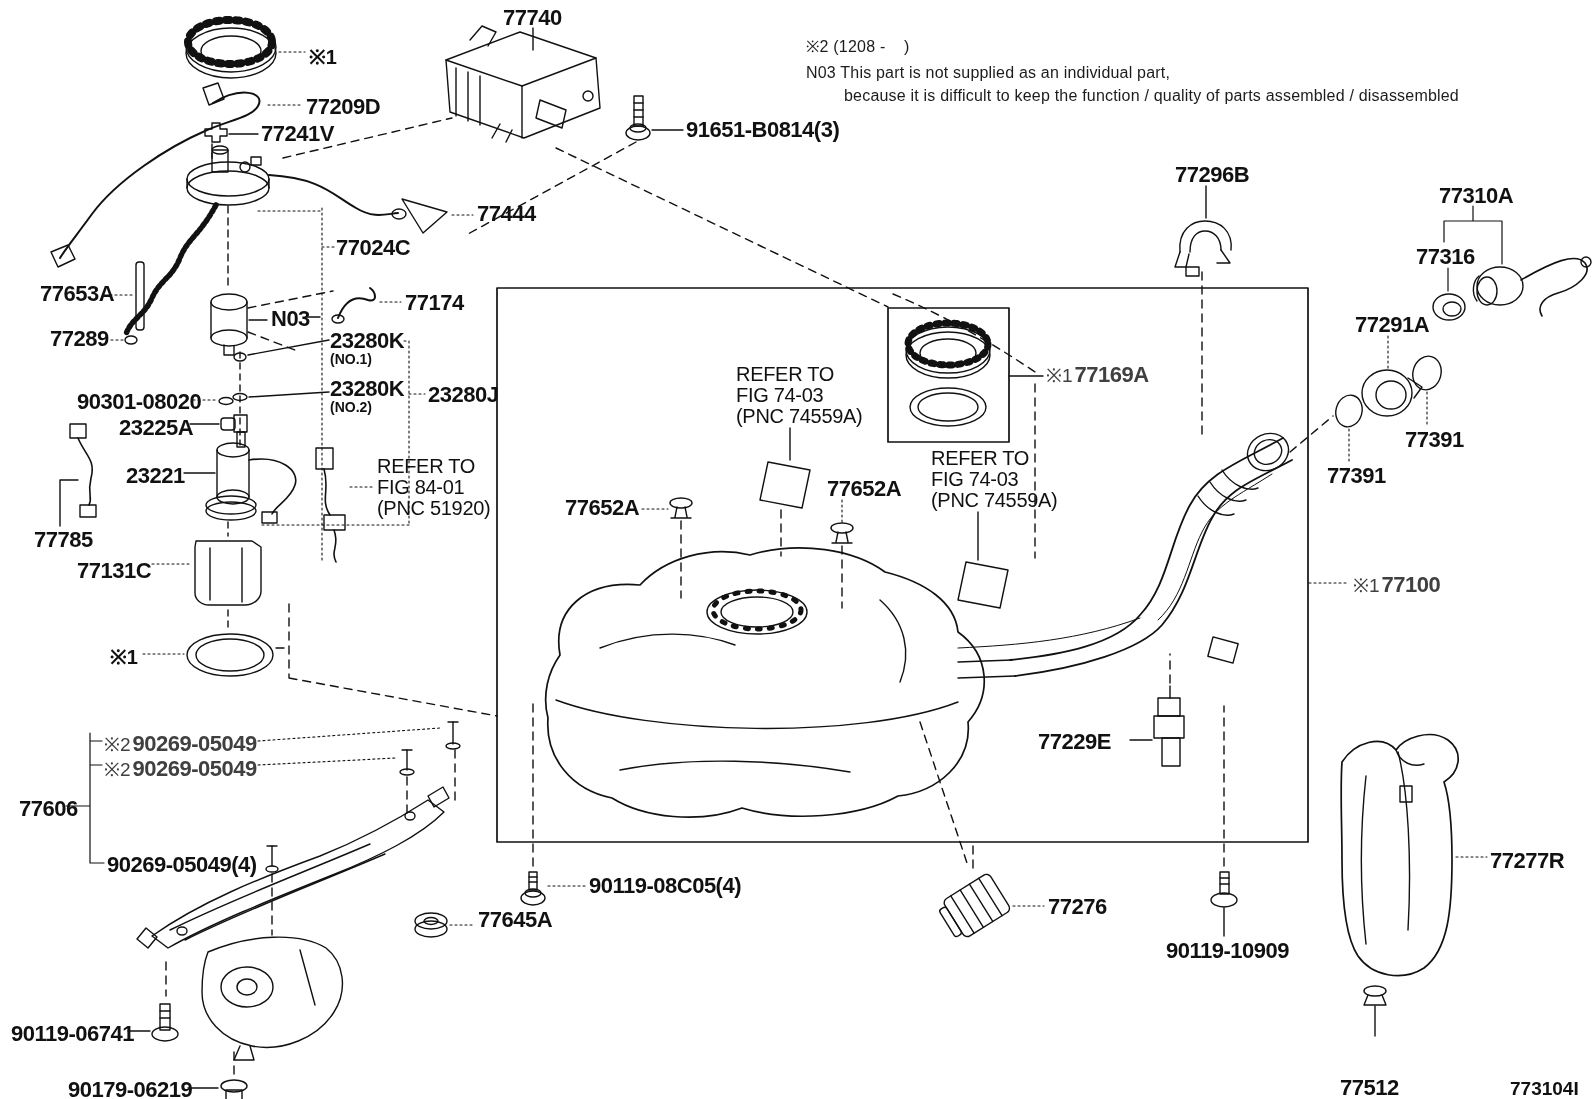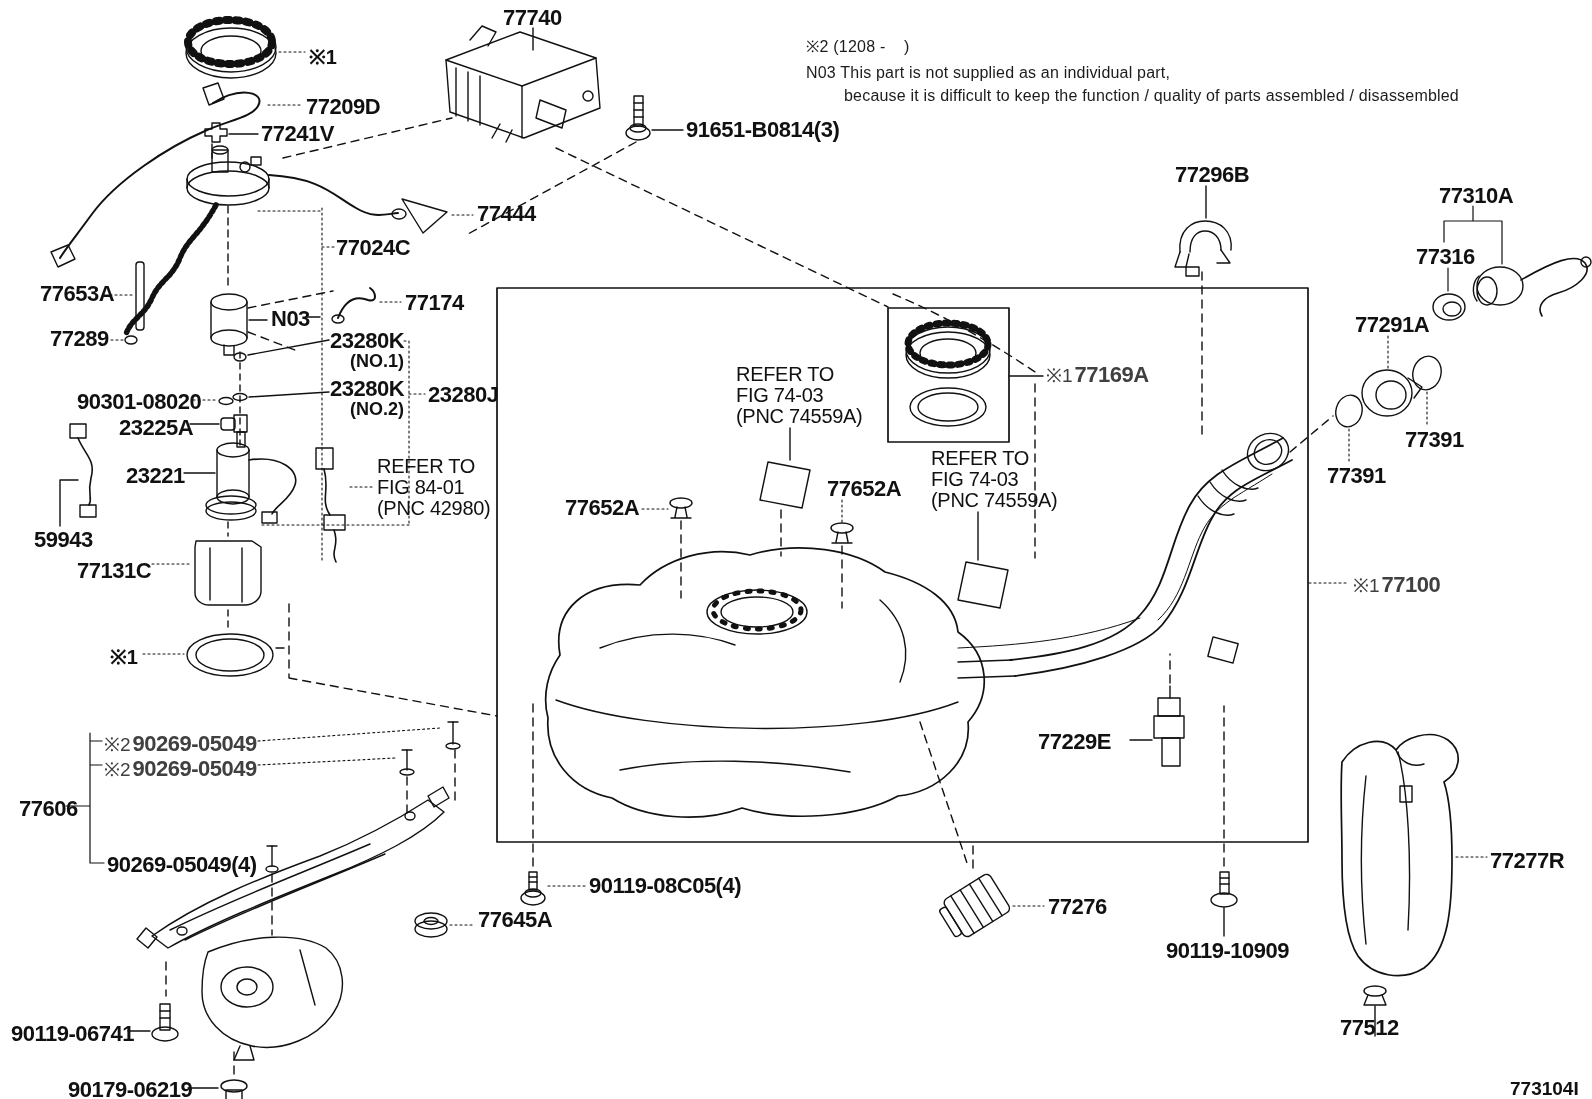--- a/index.html
+++ b/index.html
@@ -8,7 +8,7 @@
   #art{position:absolute;left:0;top:0;}
   .part{position:absolute;font-weight:700;font-size:22px;line-height:1.05;
         letter-spacing:-0.5px;white-space:nowrap;color:#111;}
-  .part .sub{display:block;font-size:18px;letter-spacing:0;text-align:right;}
+  .part .sub{display:block;font-size:14px;letter-spacing:0;}
   .refer{position:absolute;font-weight:400;font-size:20px;line-height:21px;
          letter-spacing:-0.3px;white-space:nowrap;color:#111;}
   .sym{position:absolute;font-weight:700;font-size:20px;white-space:nowrap;color:#111;}

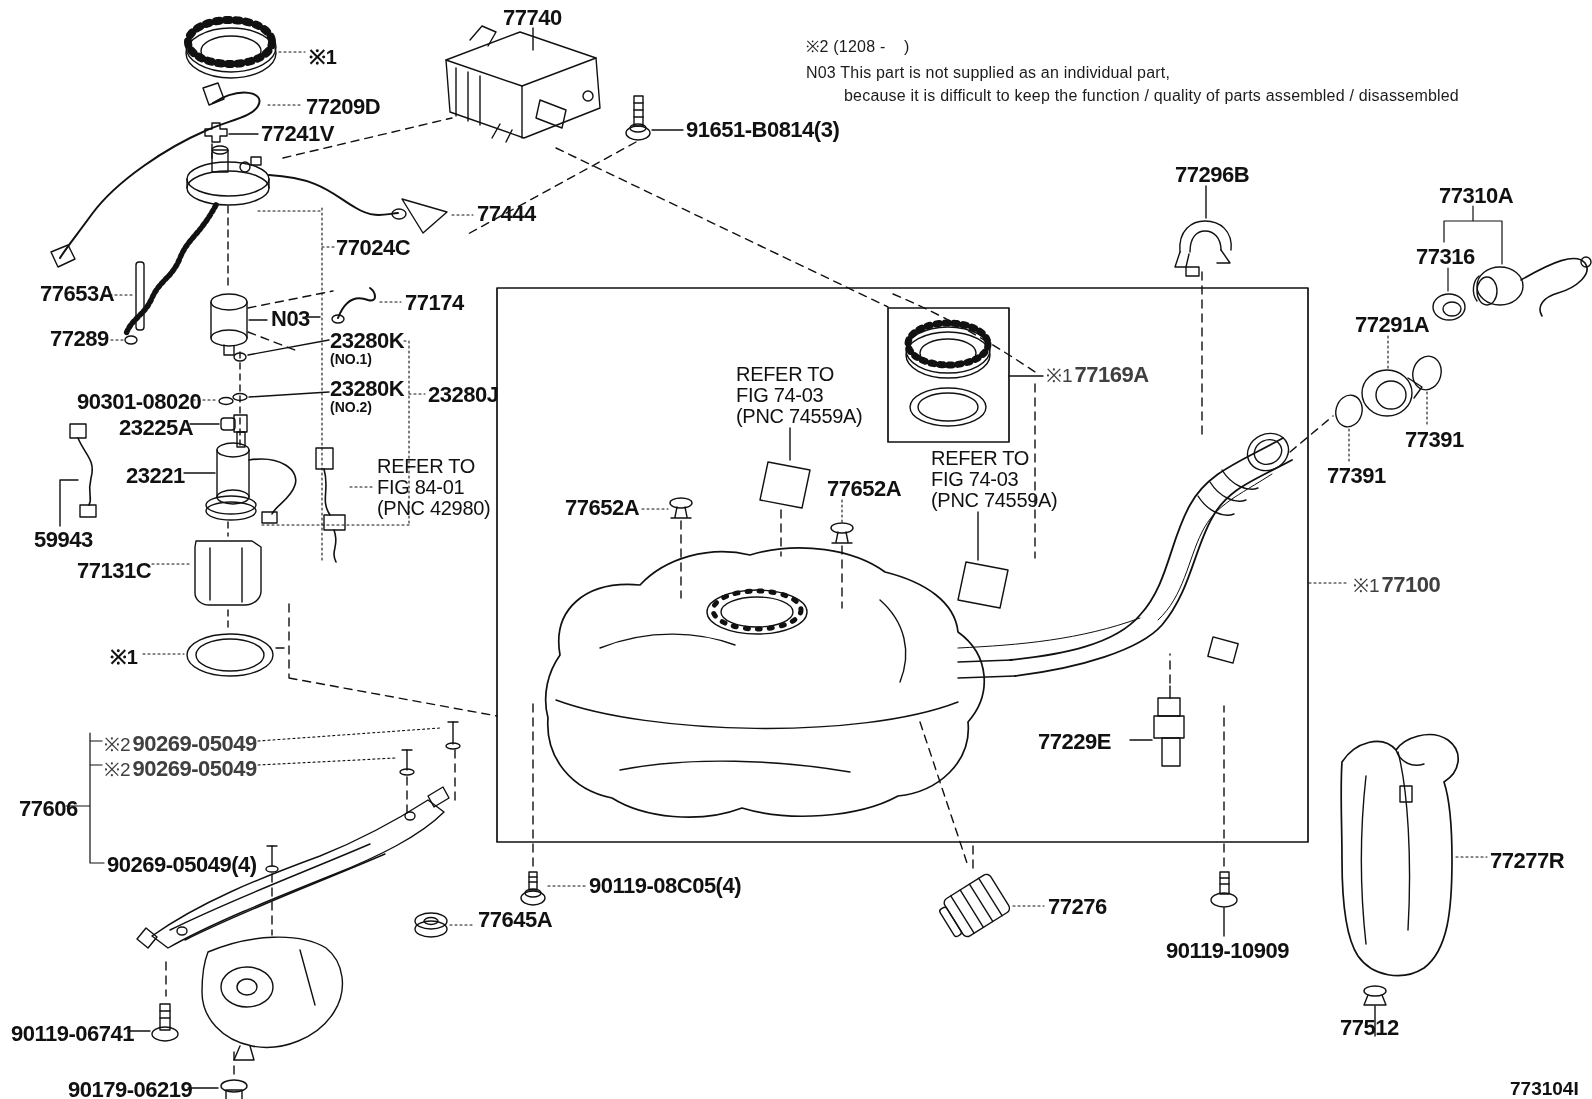--- a/index.html
+++ b/index.html
@@ -453,7 +453,7 @@
   <div class="refer" style="left:377px;top:456px">
     <div>REFER TO</div>
     <div>FIG 84-01</div>
-    <div>(PNC 42980)</div>
+    <div>(PNC 51920)</div>
   </div>
 
   <div class="part" style="left:34px;top:528px">59943</div>

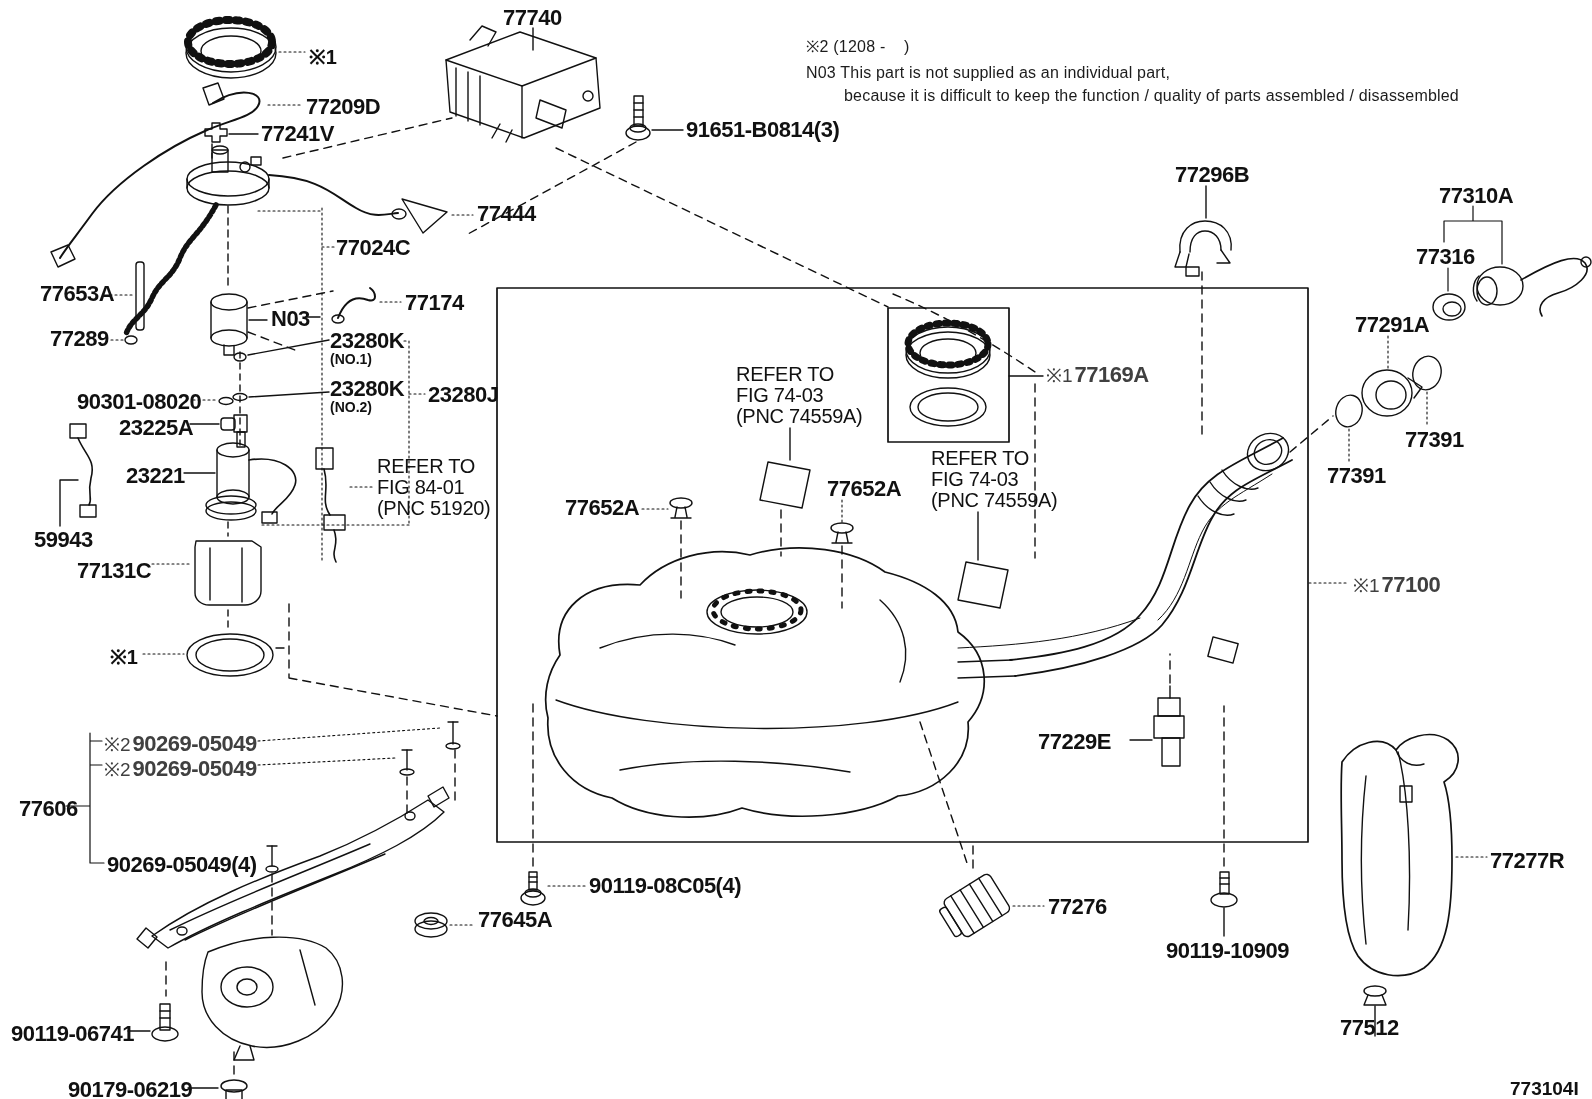--- a/index.html
+++ b/index.html
@@ -456,7 +456,7 @@
     <div>(PNC 51920)</div>
   </div>
 
-  <div class="part" style="left:34px;top:528px">59943</div>
+  <div class="part" style="left:34px;top:528px">77785</div>
   <div class="part" style="left:77px;top:559px">77131C</div>
   <div class="sym" style="left:110px;top:643px">※1</div>
 

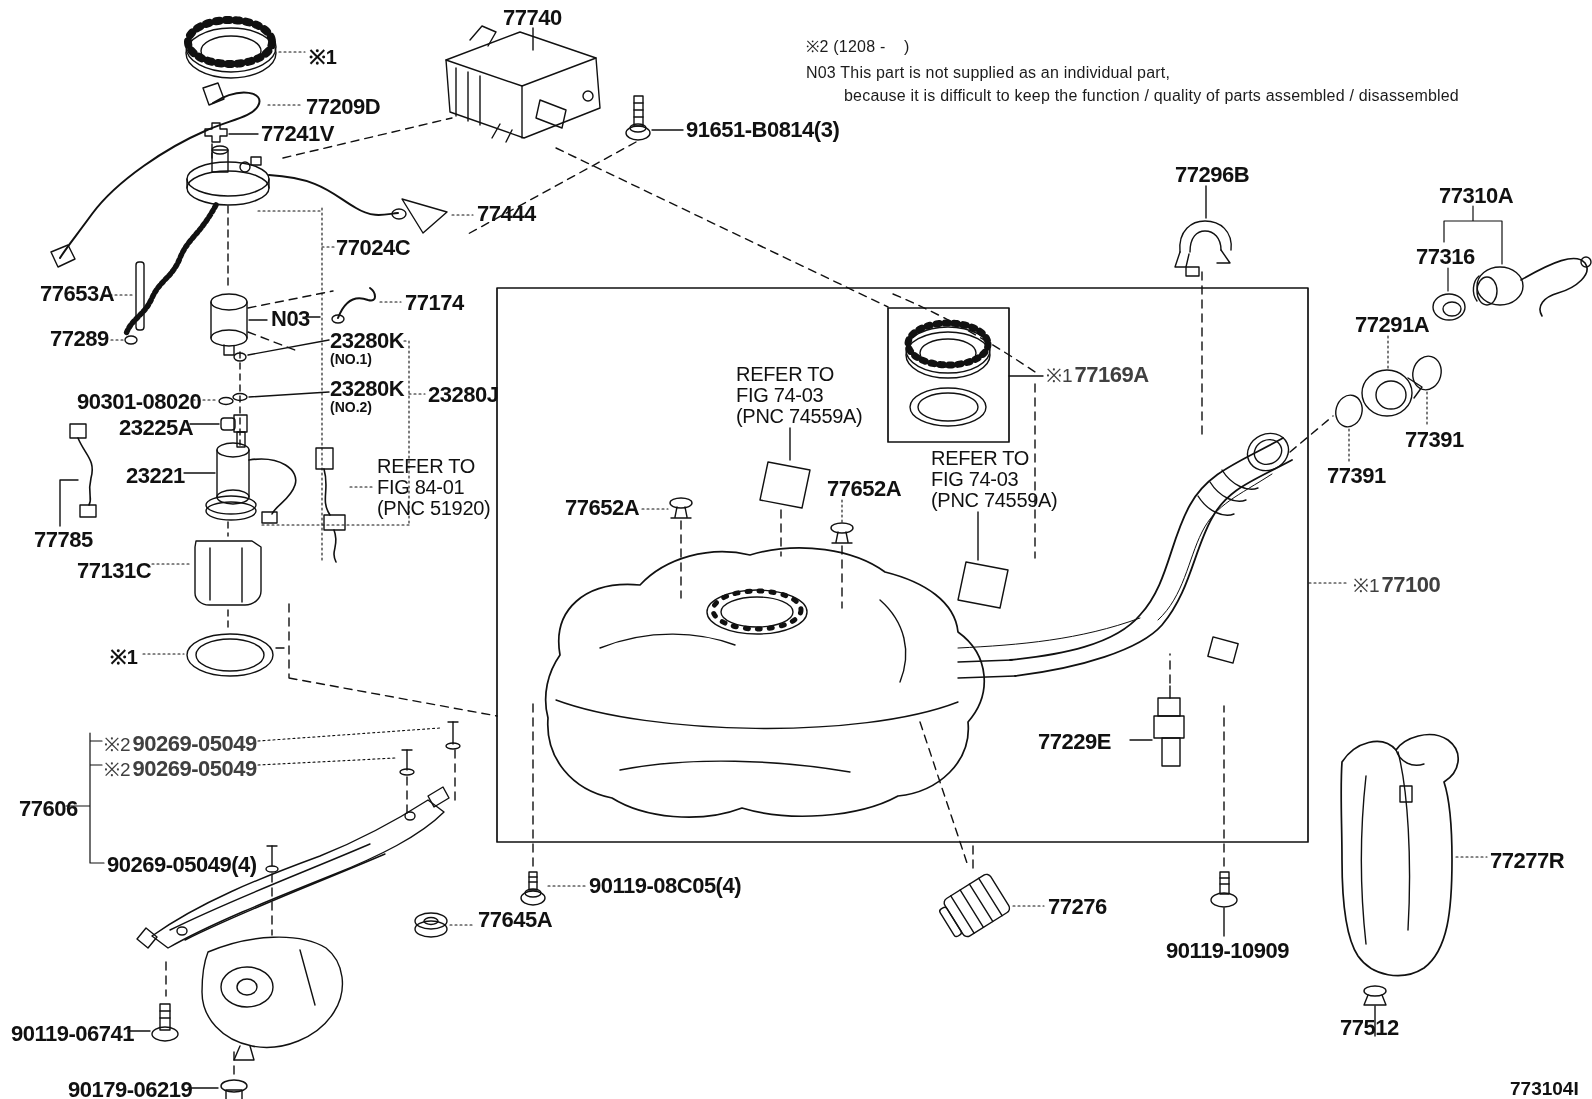--- a/index.html
+++ b/index.html
@@ -506,7 +506,7 @@
   <div class="part" style="left:1038px;top:730px">77229E</div>
   <div class="part" style="left:1490px;top:849px">77277R</div>
   <div class="part" style="left:1166px;top:939px">90119-10909</div>
-  <div class="part" style="left:1340px;top:1016px">77512</div>
+  <div class="part" style="left:1340px;top:1076px">77512</div>
 
   <div class="code" style="left:1510px;top:1078px">773104I</div>
 

